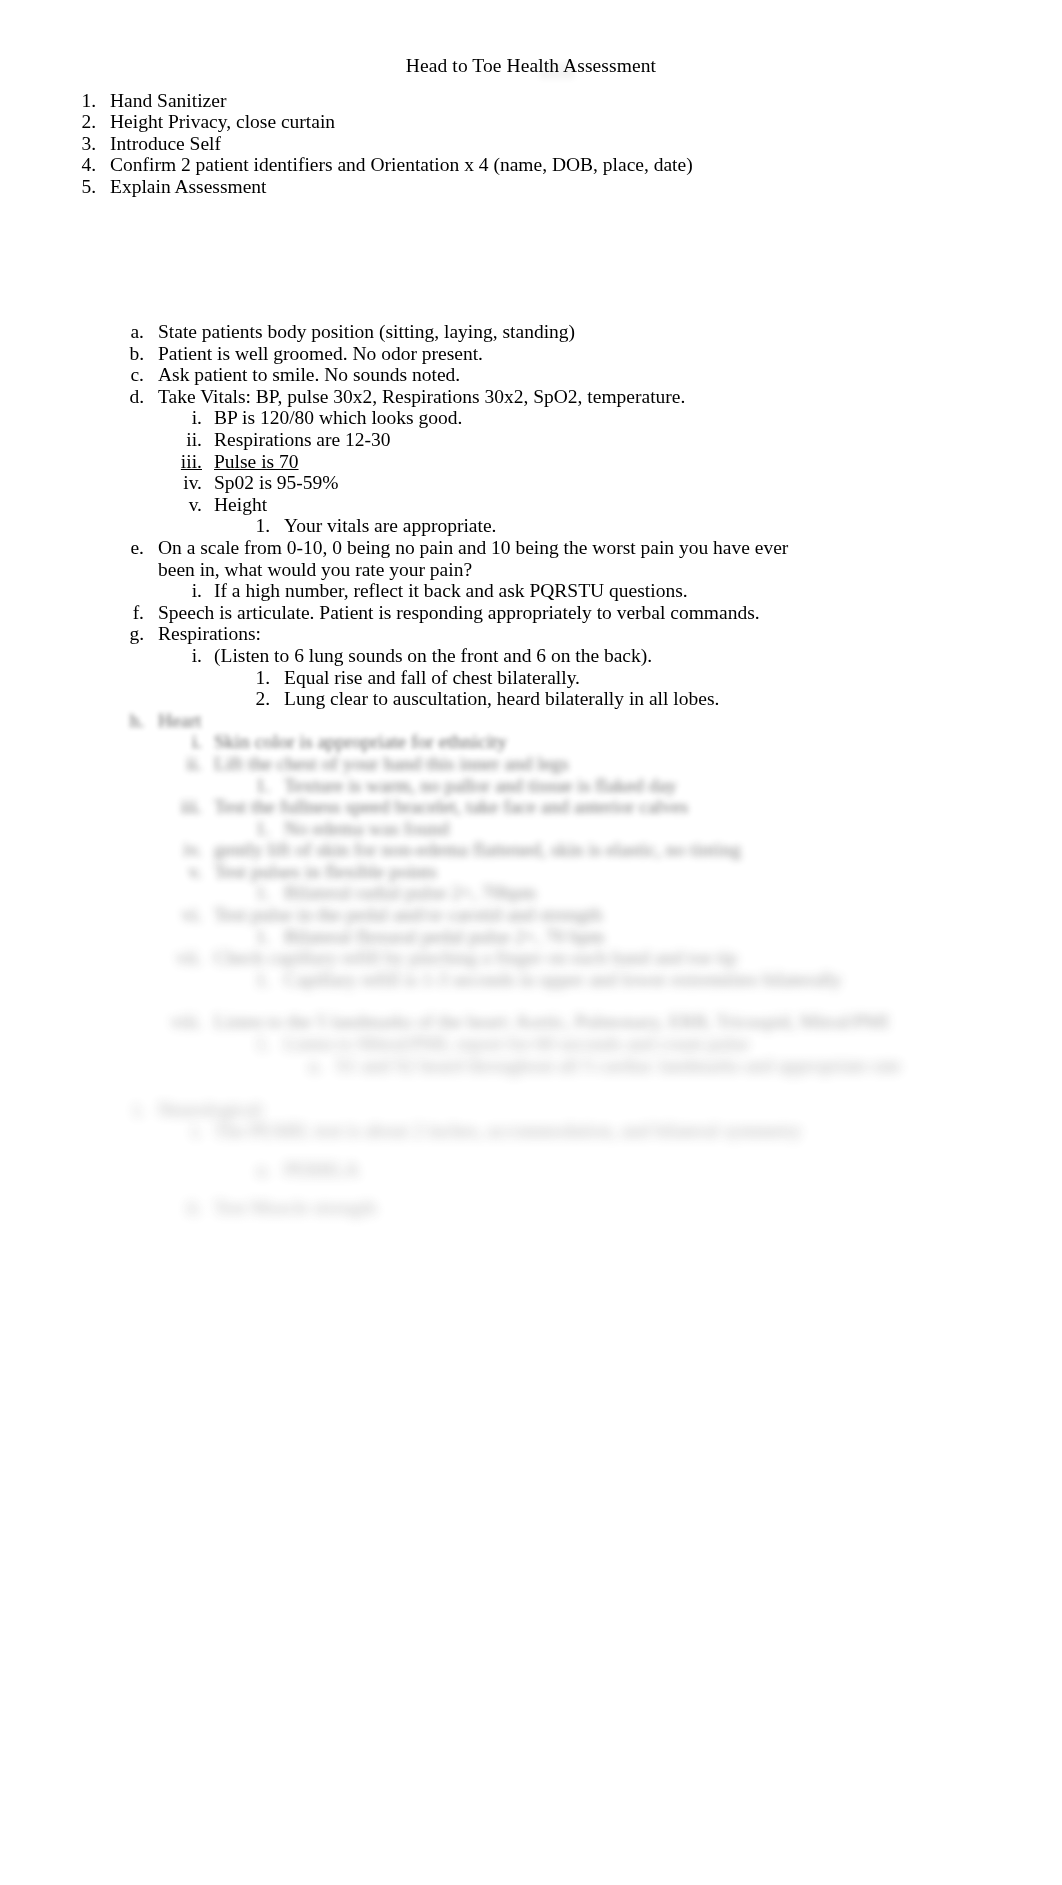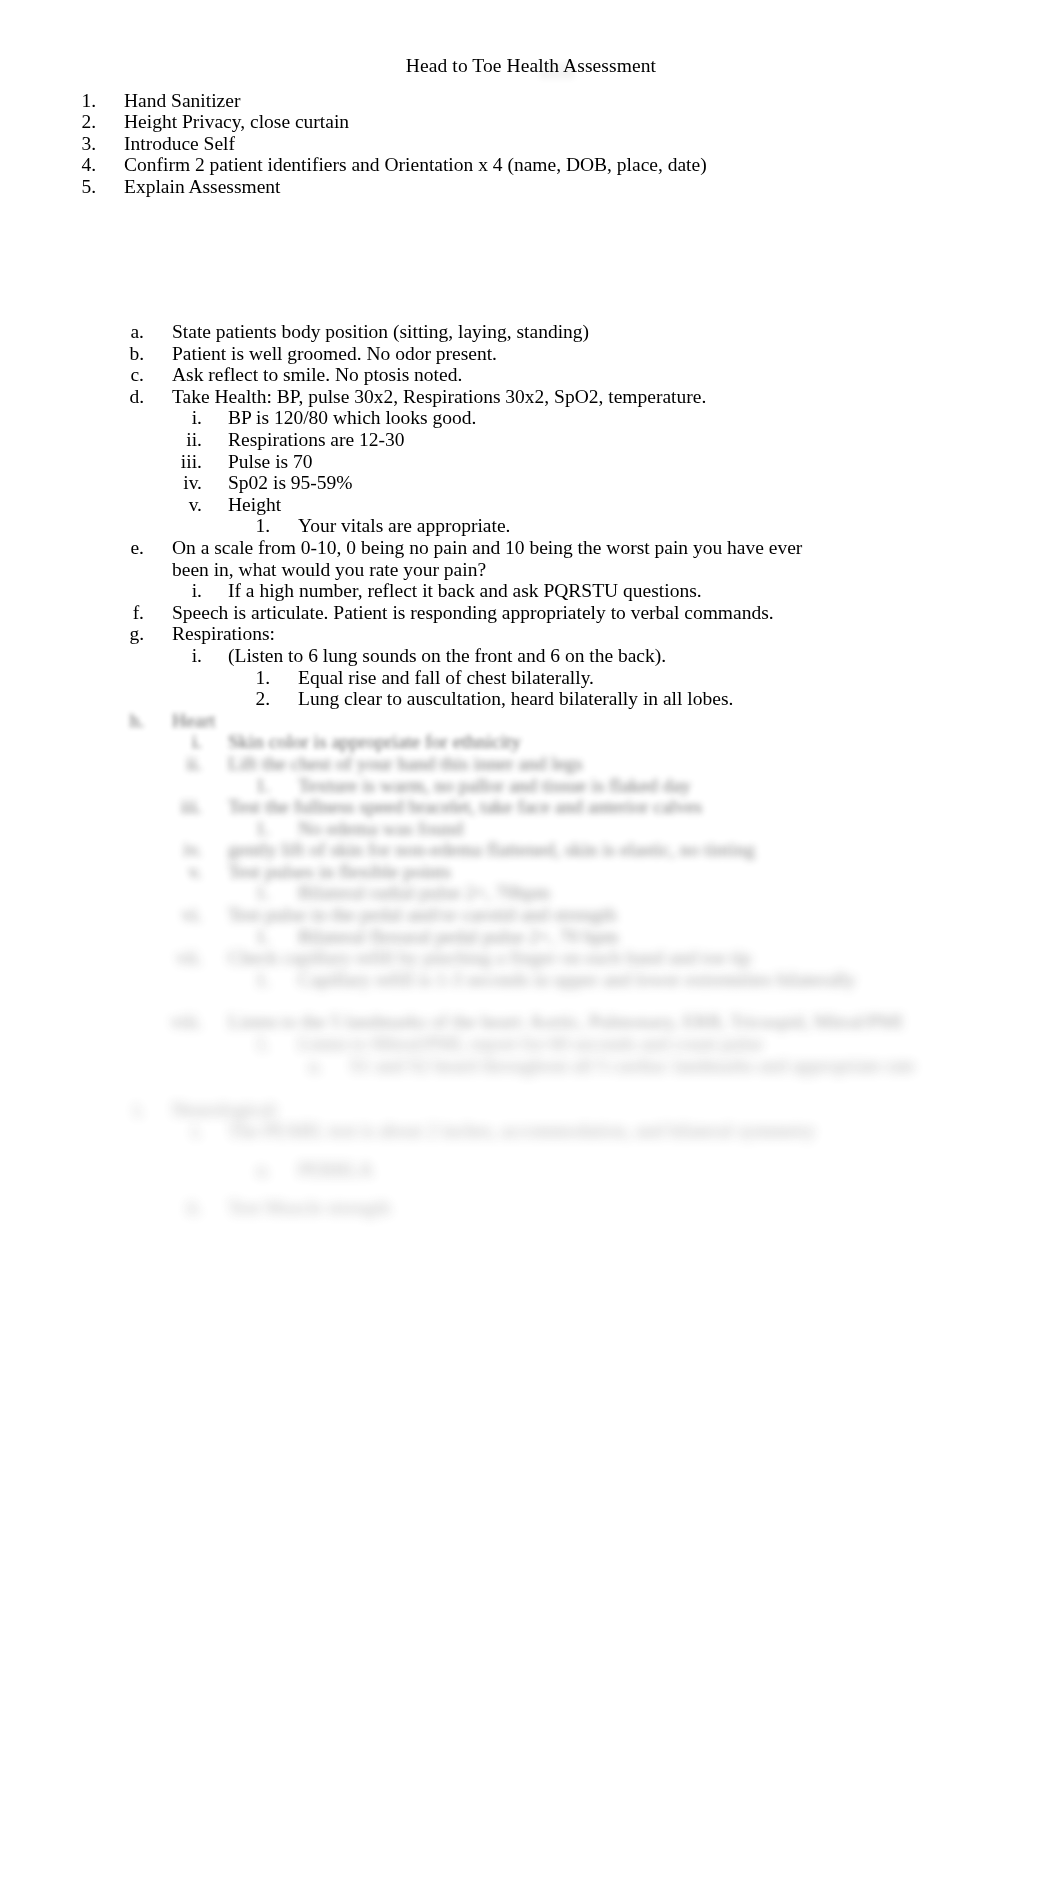--- a/index.html
+++ b/index.html
@@ -58,7 +58,6 @@
   .txt {
     display: inline-block;
     white-space: pre-wrap;
-    margin-left: 14px;
   }
 
   

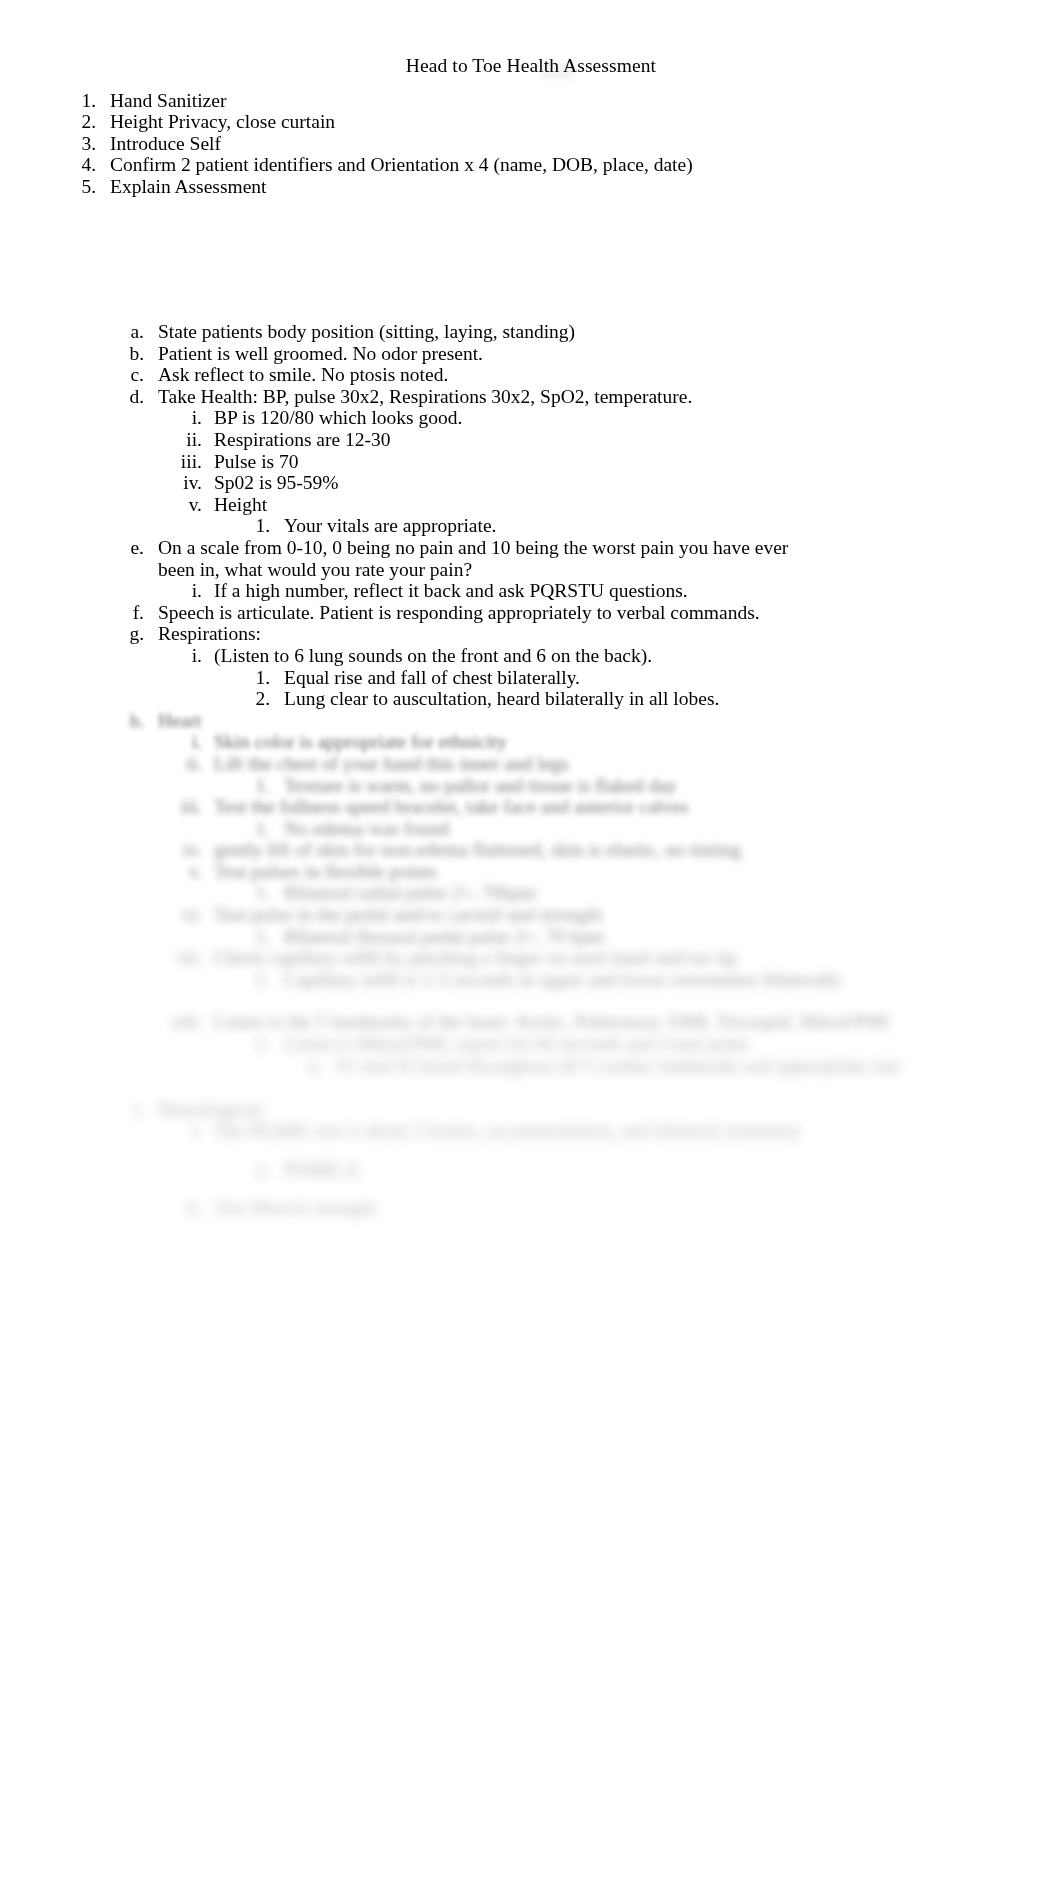--- a/index.html
+++ b/index.html
@@ -168,7 +168,7 @@
   </div>
   <div class="line lvl2" style="top:359px;">
     <span class="marker">c.</span>
-    <span class="txt">Ask reflect to smile. No ptosis noted.</span>
+    <span class="txt">Ask patient to smile. No sounds noted.</span>
   </div>
   <div class="line lvl2" style="top:381px;">
     <span class="marker">d.</span>

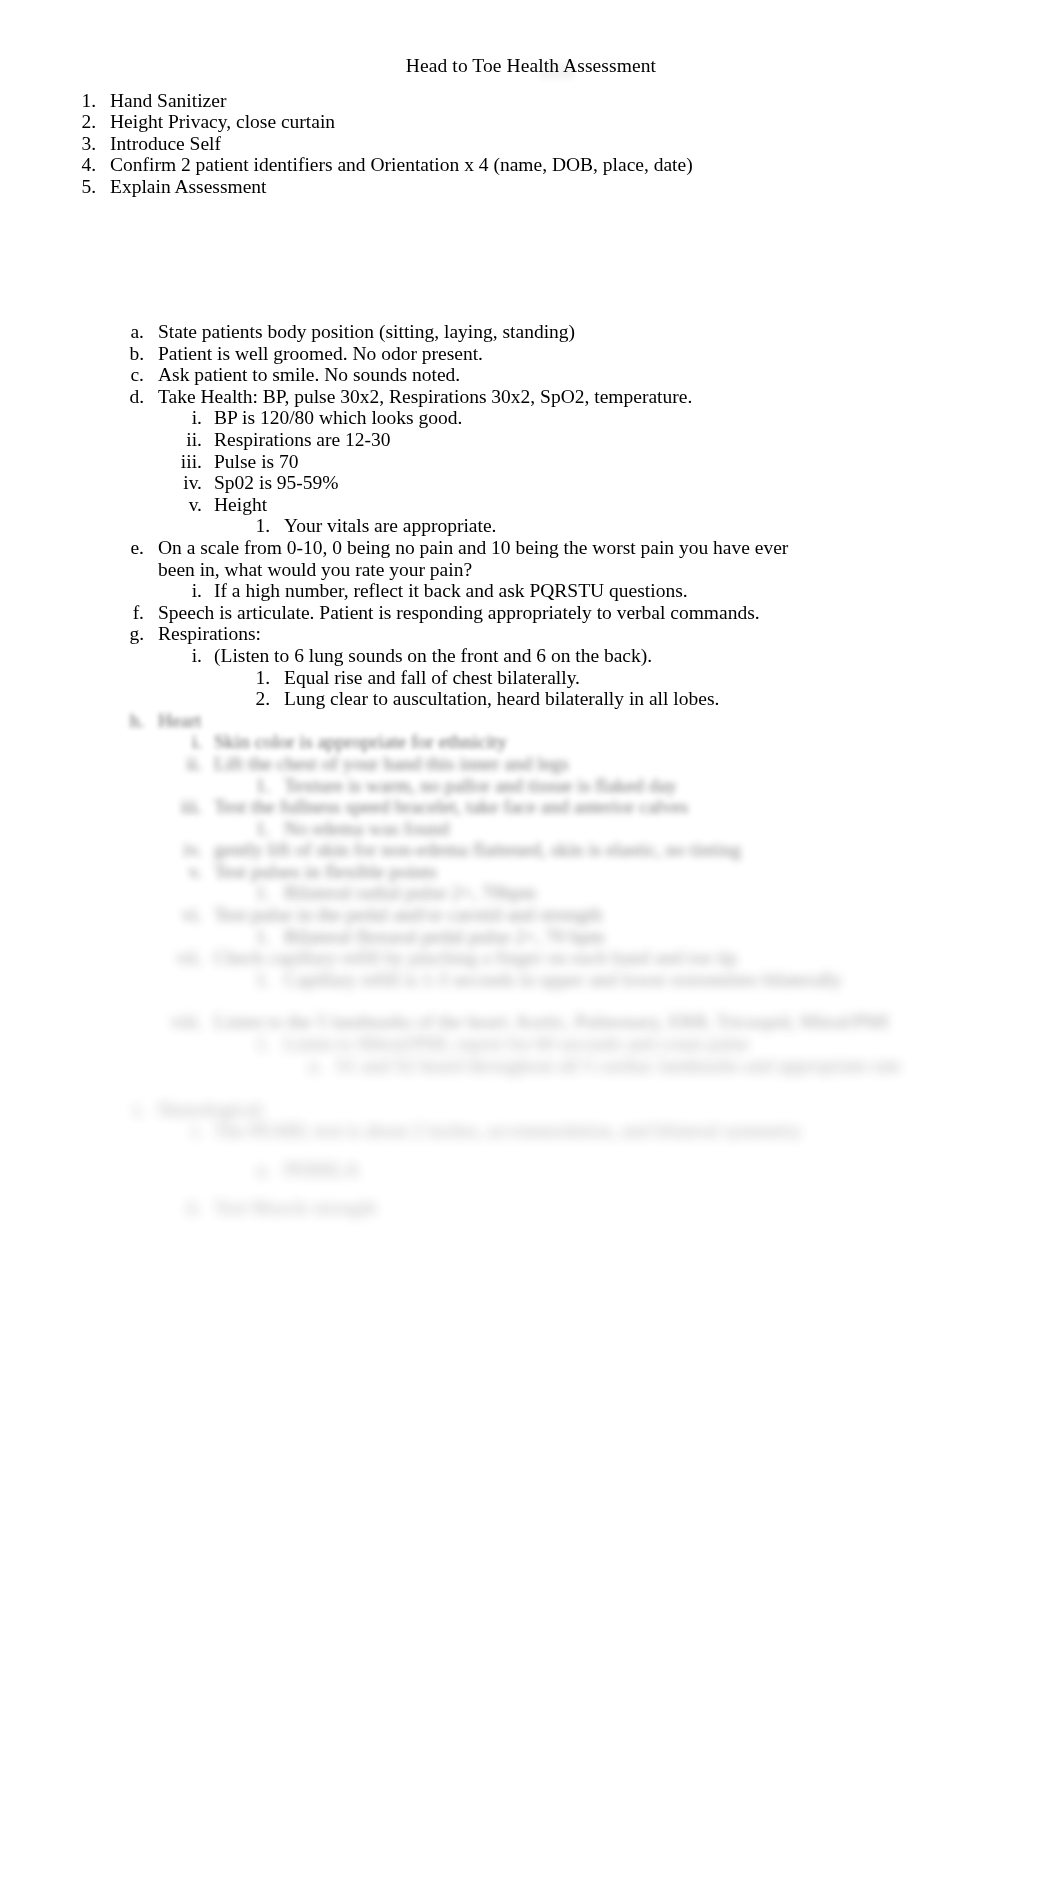--- a/index.html
+++ b/index.html
@@ -172,7 +172,7 @@
   </div>
   <div class="line lvl2" style="top:381px;">
     <span class="marker">d.</span>
-    <span class="txt">Take Health: BP, pulse 30x2, Respirations 30x2, SpO2, temperature.</span>
+    <span class="txt">Take Vitals: BP, pulse 30x2, Respirations 30x2, SpO2, temperature.</span>
   </div>
 
   <div class="line lvl3" style="top:402px;">

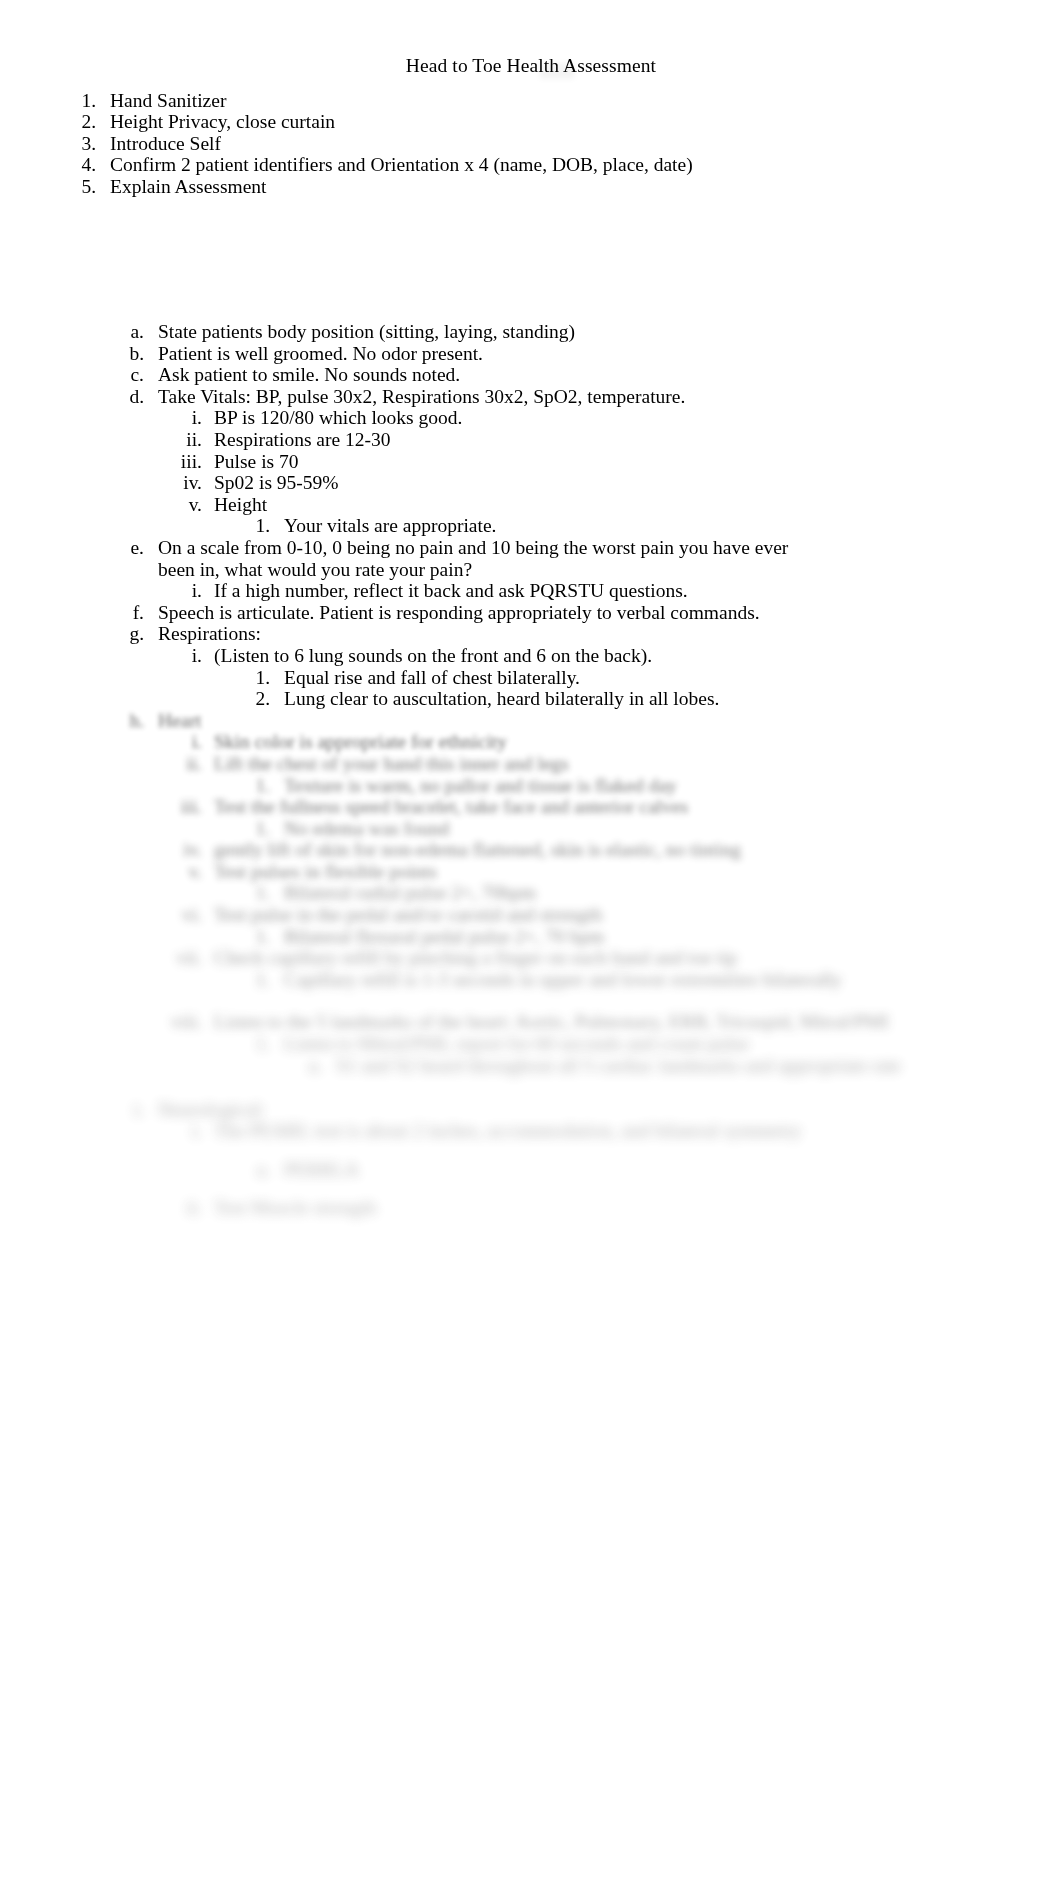--- a/index.html
+++ b/index.html
@@ -183,7 +183,7 @@
     <span class="marker">ii.</span>
     <span class="txt">Respirations are 12-30</span>
   </div>
-  <div class="line lvl3" style="top:446px;">
+  <div class="line lvl3" style="top:446px;text-decoration:underline;">
     <span class="marker">iii.</span>
     <span class="txt">Pulse is 70</span>
   </div>

